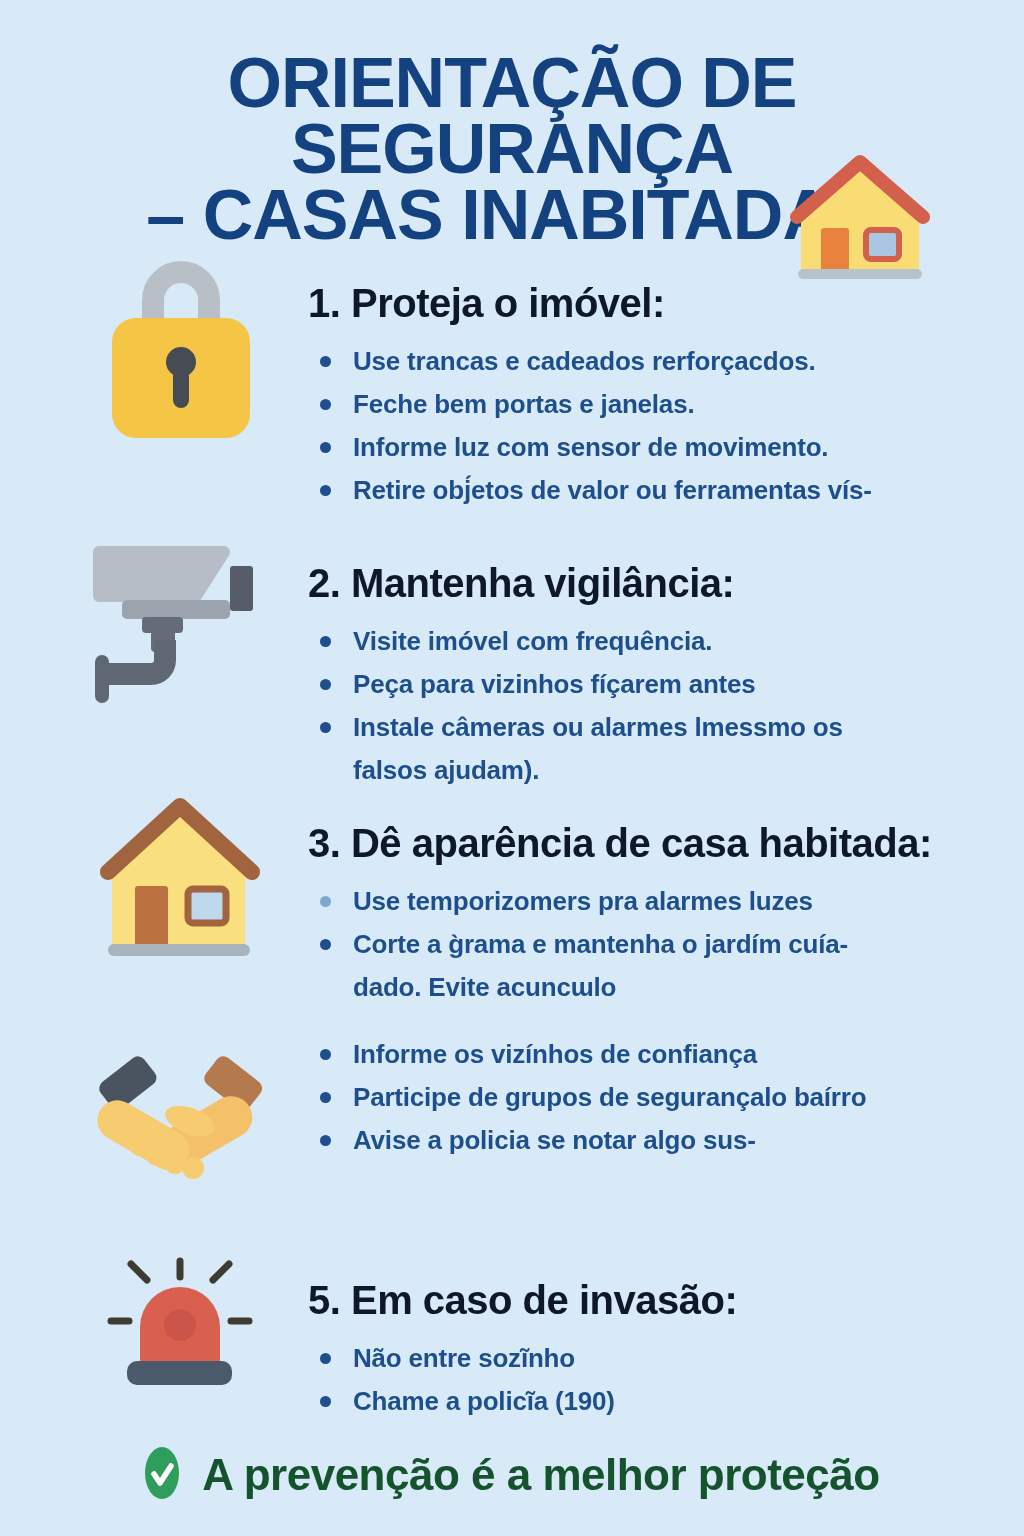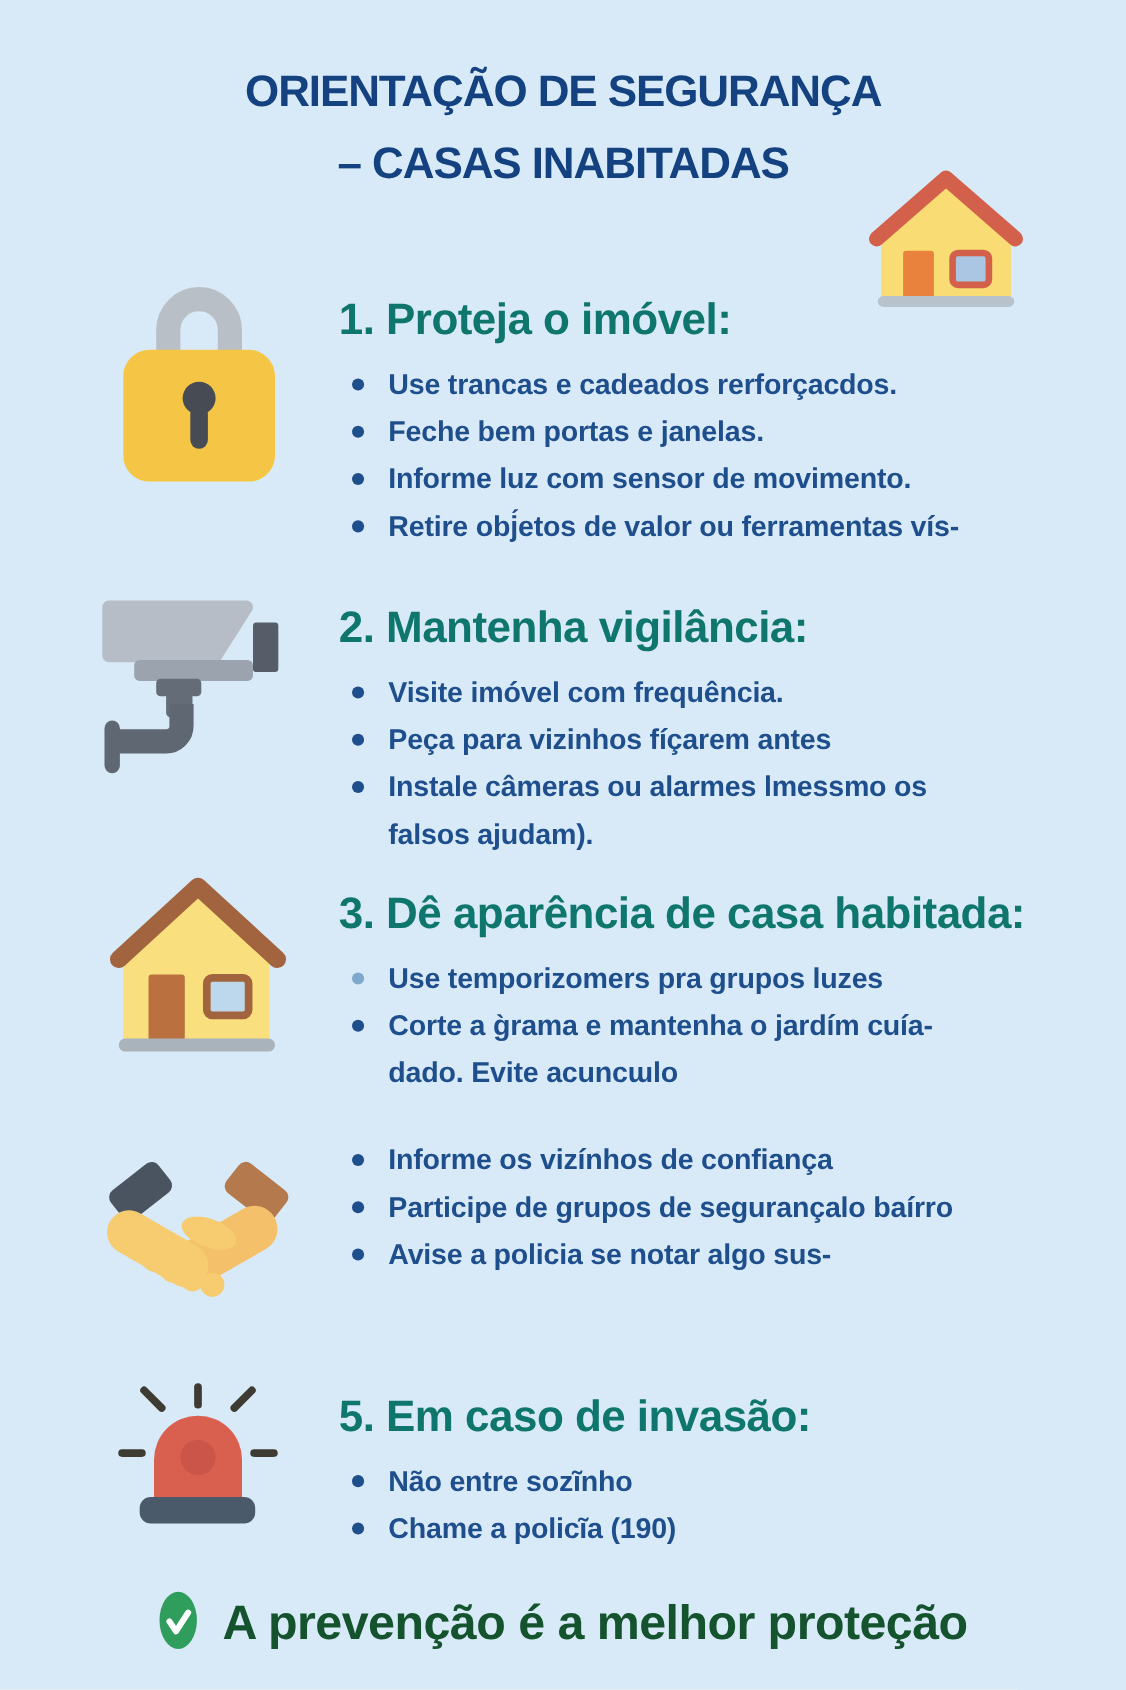--- a/index.html
+++ b/index.html
@@ -11,7 +11,7 @@
   .title {
     position:absolute; top:50px; left:0; width:100%;
     text-align:center; margin:0;
-    color:#14417f; font-size:40px; font-weight:800;
+    color:#14417f; font-size:70px; font-weight:800;
     line-height:66px; letter-spacing:-1px;
   }
   .title .tline { display:block; }

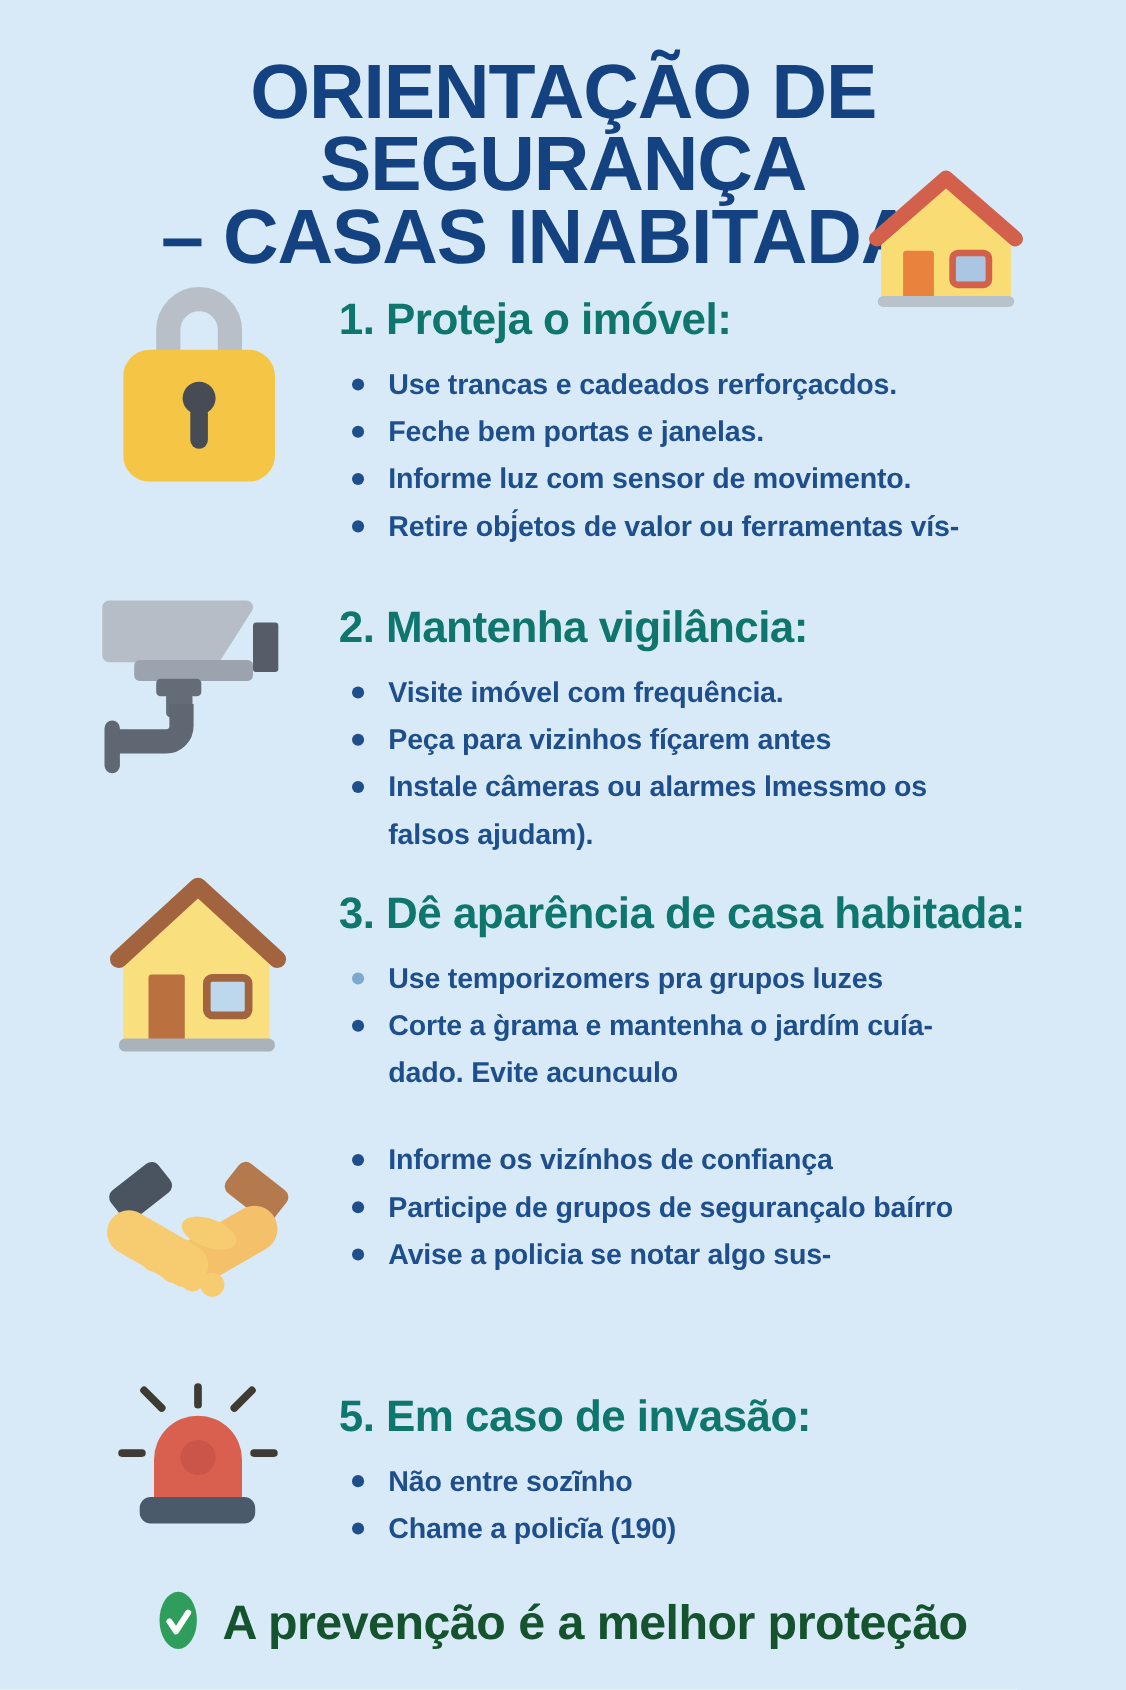--- a/index.html
+++ b/index.html
@@ -19,7 +19,7 @@
   .icon-wrap { position:absolute; }
   .content { margin-left:308px; }
   .content h2 {
-    margin:4px 0 14px 0; color:#0f766e;
+    margin:16px 0 14px 0; color:#0f172a;
     font-size:40px; font-weight:800; letter-spacing:-0.5px;
   }
   .bullets { list-style:none; margin:0; padding:0; }

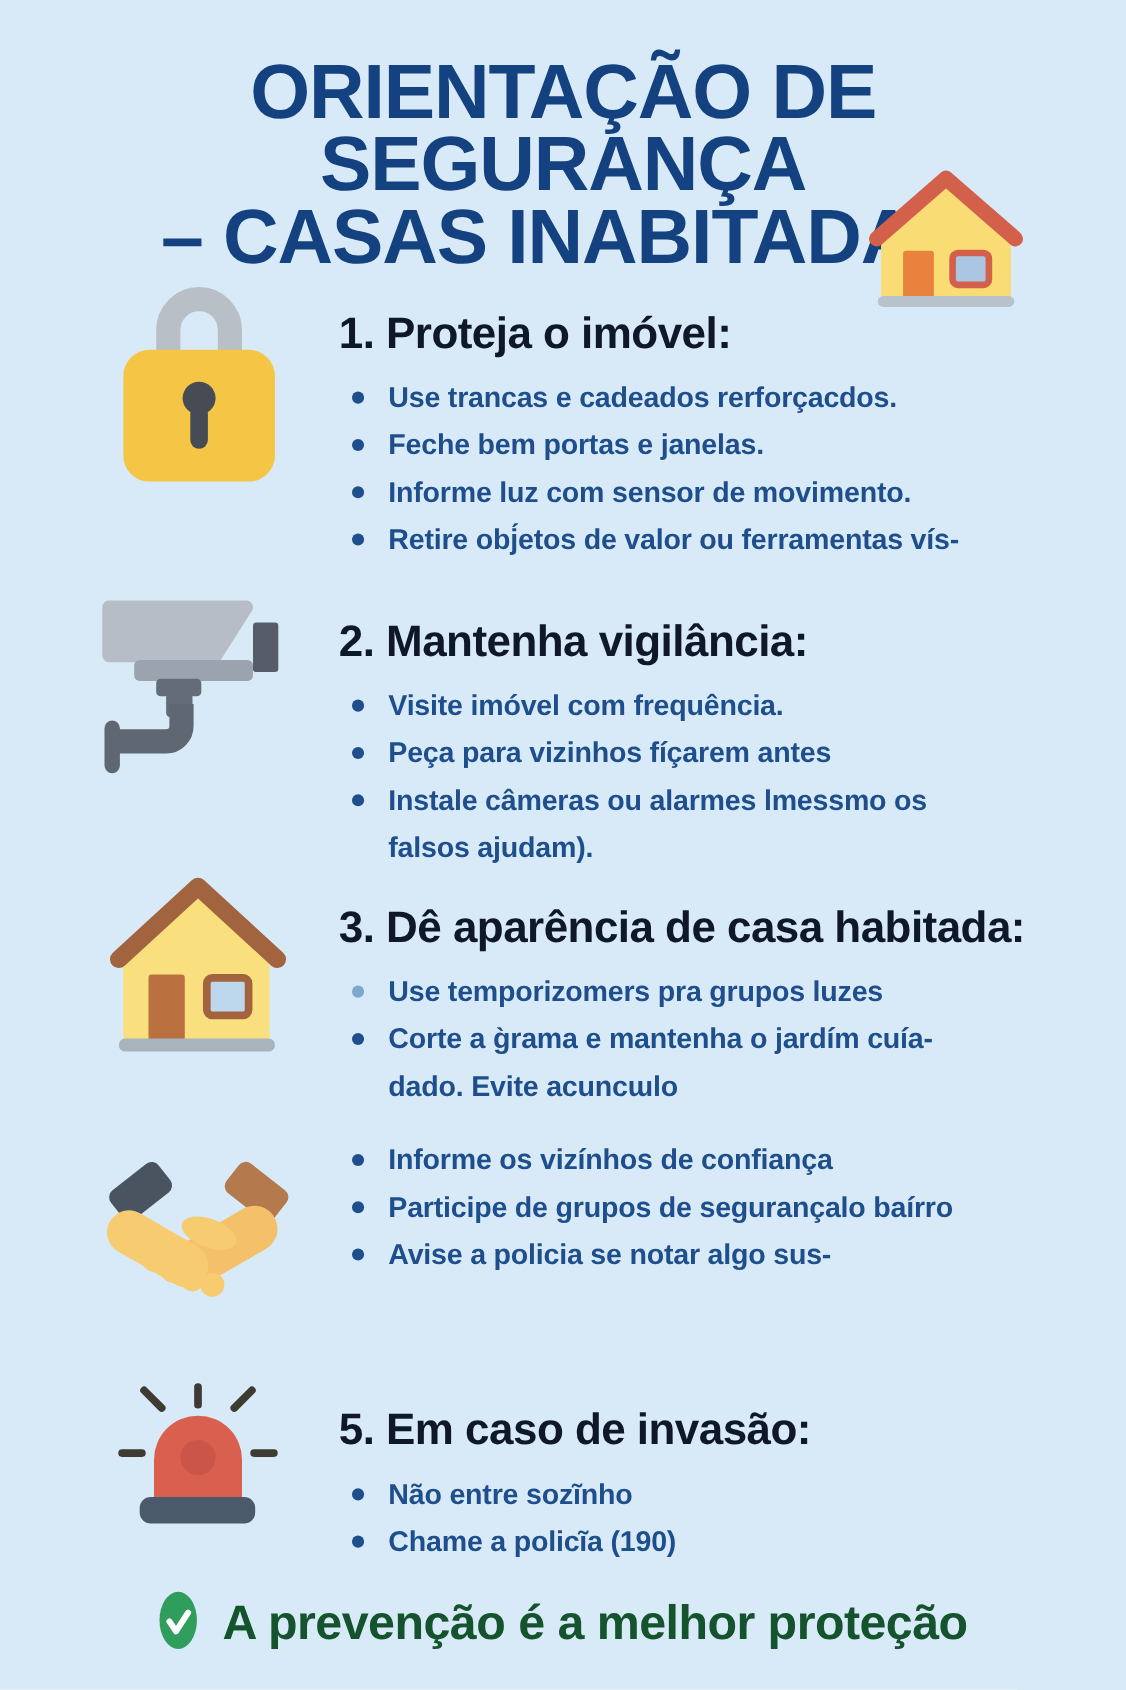--- a/index.html
+++ b/index.html
@@ -159,7 +159,7 @@
         <li>
             <span class="dot light"></span>
             <span class="txt">
-              <span class="l">Use temporizomers pra grupos luzes</span>
+              <span class="l">Use temporizomers pra alarmes luzes</span>
             </span>
           </li>
         <li>

